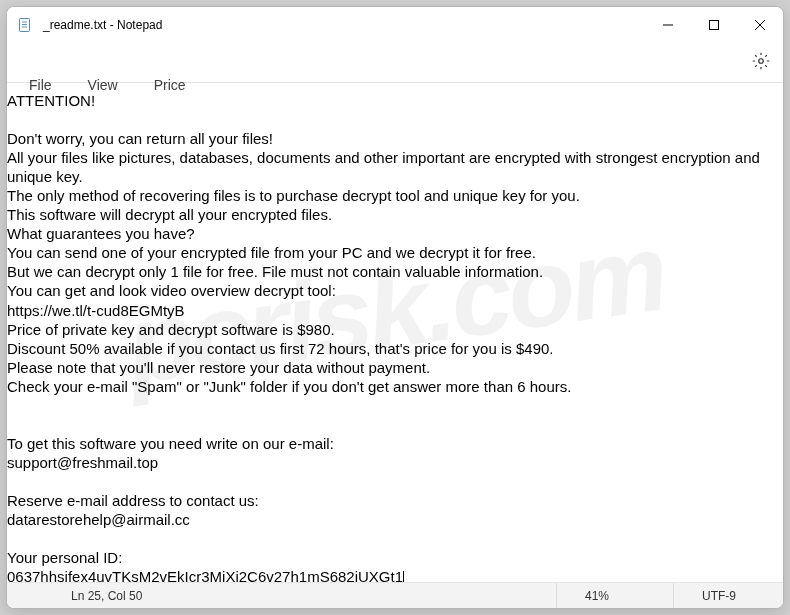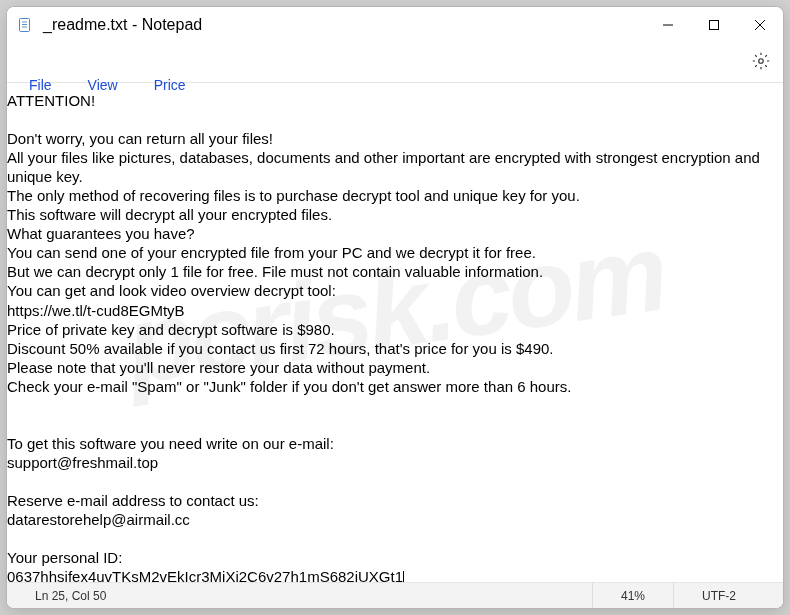--- a/index.html
+++ b/index.html
@@ -30,7 +30,7 @@
       display: flex;
       align-items: center;
       padding: 0 0 0 10px;
-      font-size: 16px;
+      font-size: 12px;
       color: #000;
       background: #fff;
     }

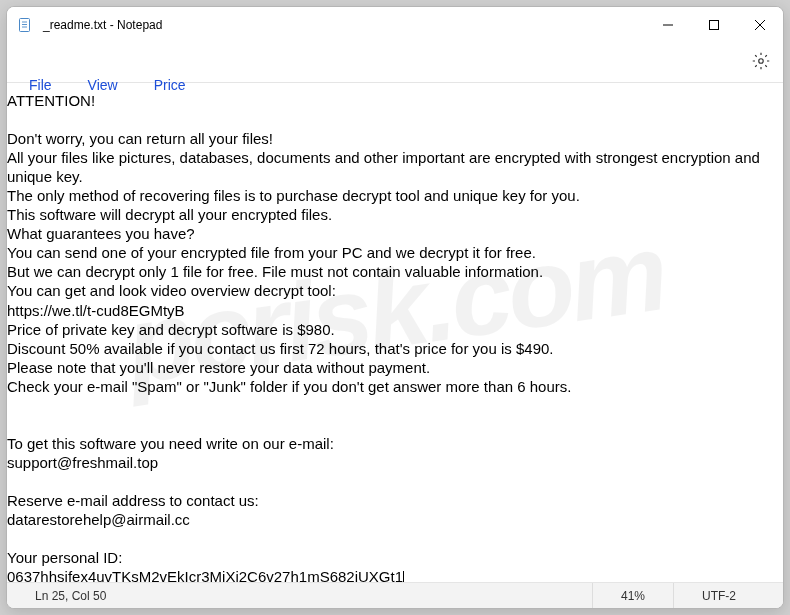--- a/index.html
+++ b/index.html
@@ -57,7 +57,7 @@
     .menu-item {
       padding: 6px 18px;
       font-size: 14px;
-      color: #1d4ed8;
+      color: #404040;
       border-radius: 4px;
       margin-top: 45px;
     }

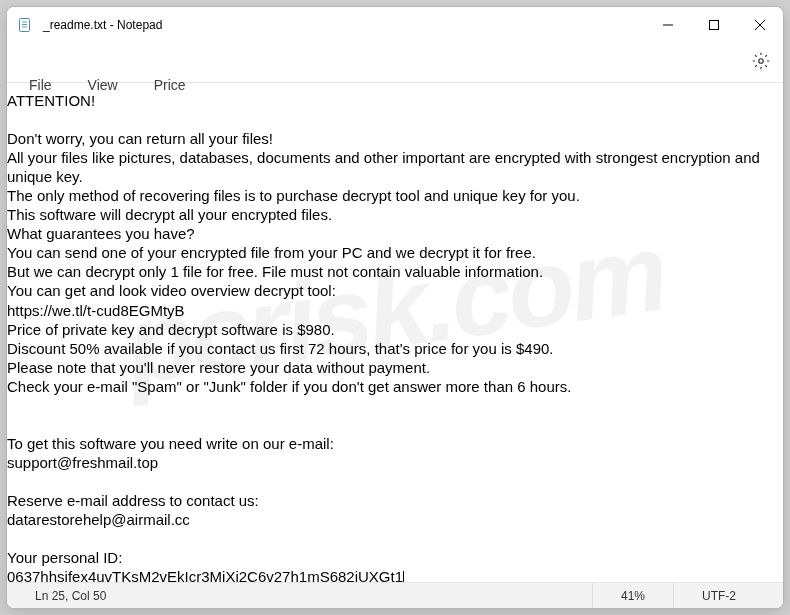--- a/index.html
+++ b/index.html
@@ -102,6 +102,7 @@
       height: 100%;
       display: flex;
       align-items: center;
+      margin-left: 36px;
     }
     .statusbar .cell.first { border-left: none; flex: 0 0 auto;}
     .statusbar .grow { flex: 1; }

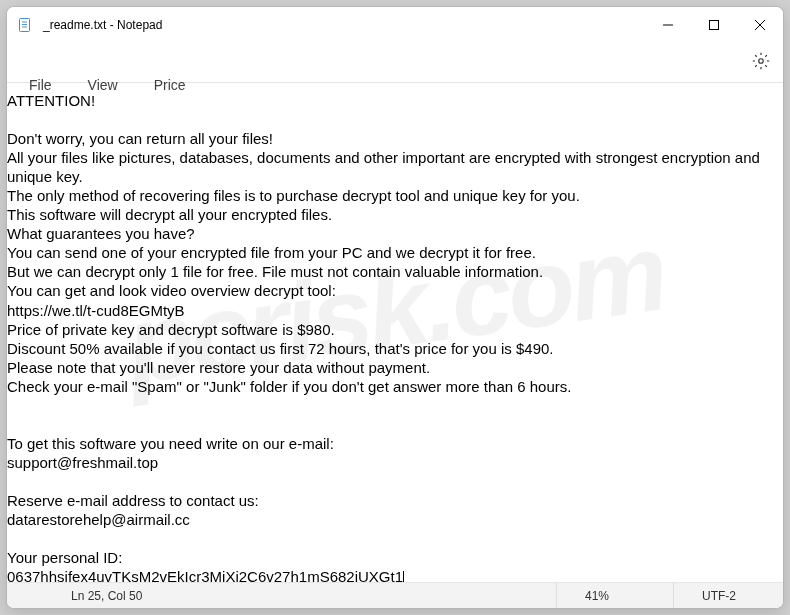--- a/index.html
+++ b/index.html
@@ -199,7 +199,7 @@
     <div class="cell first">Ln 25, Col 50</div>
     <div class="grow"></div>
     <div class="cell">41%</div>
-    <div class="cell" style="min-width:110px">UTF-2</div>
+    <div class="cell" style="min-width:110px">UTF-9</div>
   </div>
 
   <div class="watermark">pcrisk.com</div>

